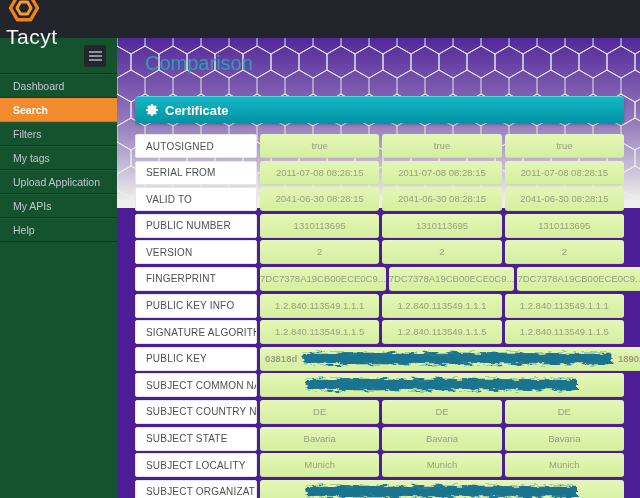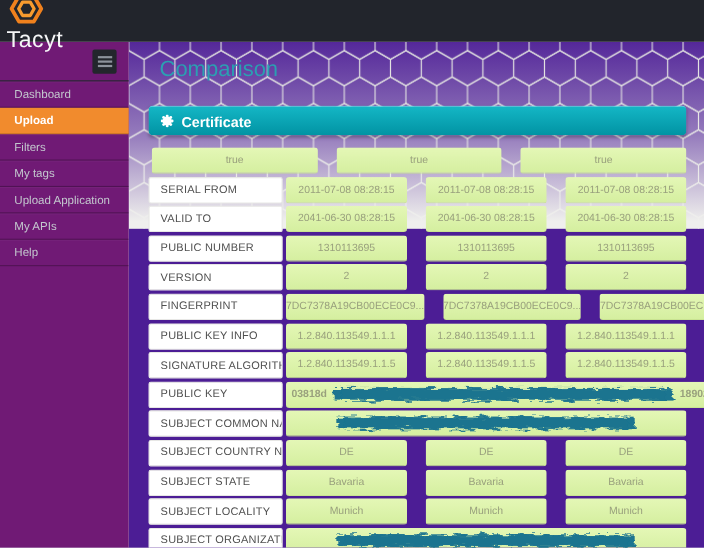--- a/index.html
+++ b/index.html
@@ -15,7 +15,7 @@
 
   
   #sidebar { position:absolute; top:38px; left:0; width:117px; bottom:0;
-             background:#701a75; z-index:4; }
+             background:#14532d; z-index:4; }
   .sidebar-top { height:36px; border-bottom:1px solid #24272e;
                  display:flex; align-items:center; justify-content:flex-end; padding-right:11px; }
   .hamburger-btn { width:22px; height:22px; background:#23262c; border-radius:2px;

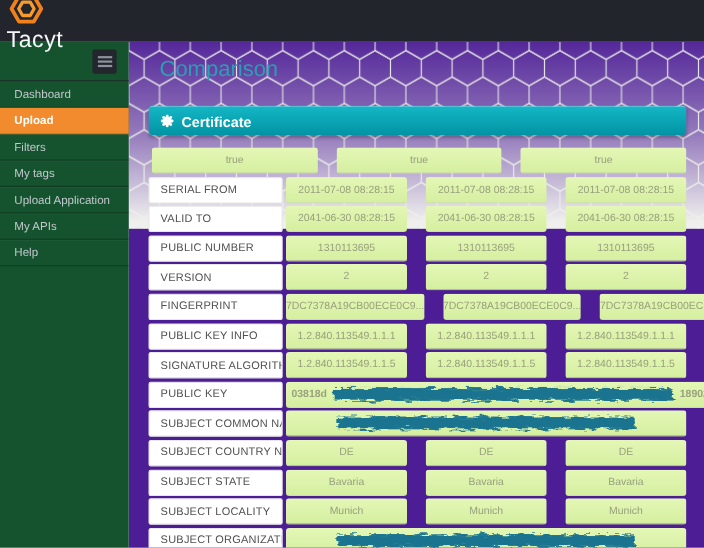--- a/index.html
+++ b/index.html
@@ -98,7 +98,7 @@
   </div>
   <nav>
       <div class="nav-item">Dashboard</div>
-      <div class="nav-item active">Upload</div>
+      <div class="nav-item active">Search</div>
       <div class="nav-item">Filters</div>
       <div class="nav-item">My tags</div>
       <div class="nav-item">Upload Application</div>

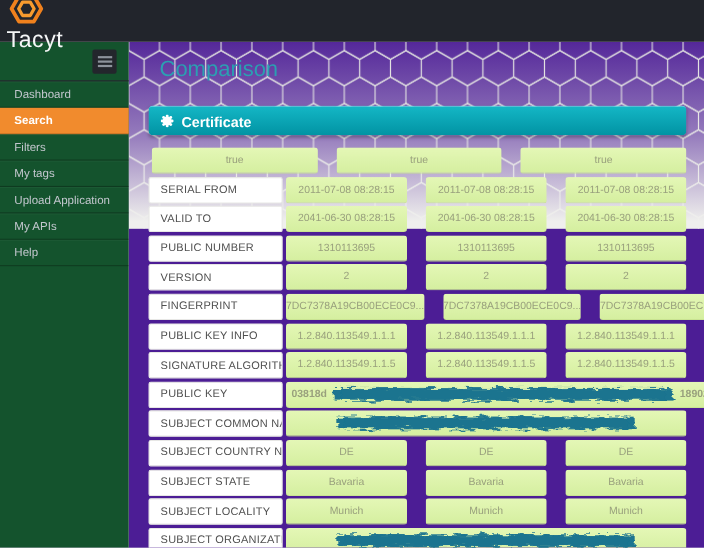--- a/index.html
+++ b/index.html
@@ -146,6 +146,7 @@
 
     <div class="ctable">
         <div class="trow">
+          <div class="tlabel">AUTOSIGNED</div>
           <div class="tvals">
             <div class="tcell">true</div>
             <div class="tcell">true</div>

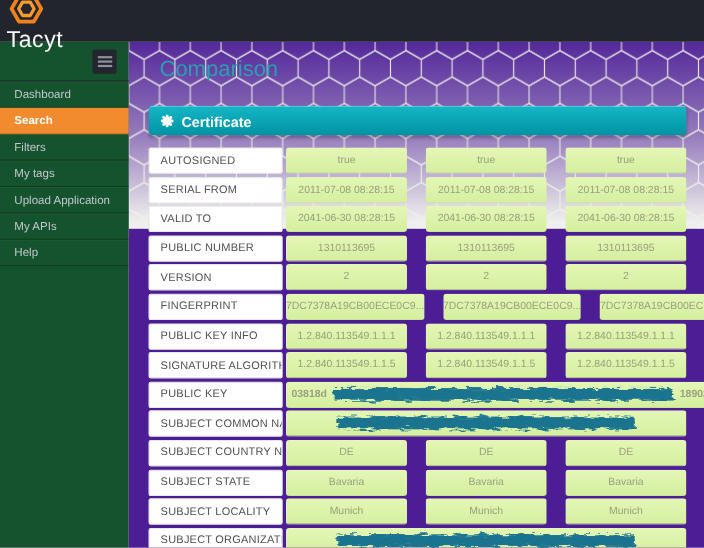--- a/index.html
+++ b/index.html
@@ -54,7 +54,7 @@
             font-size:10px; color:#4f4f4f; letter-spacing:0.2px;
             display:flex; align-items:center; padding-left:10px;
             white-space:nowrap; overflow:hidden; }
-  .tvals { flex:1; display:flex; gap:17px; margin-left:3px; }
+  .tvals { flex:1; display:flex; gap:3px; margin-left:3px; }
   .tcell { flex:1; background:linear-gradient(#e4f7b6,#d5efa0);
            border-bottom:1px solid #c9e392; border-radius:3px;
            display:flex; align-items:center; justify-content:center;

